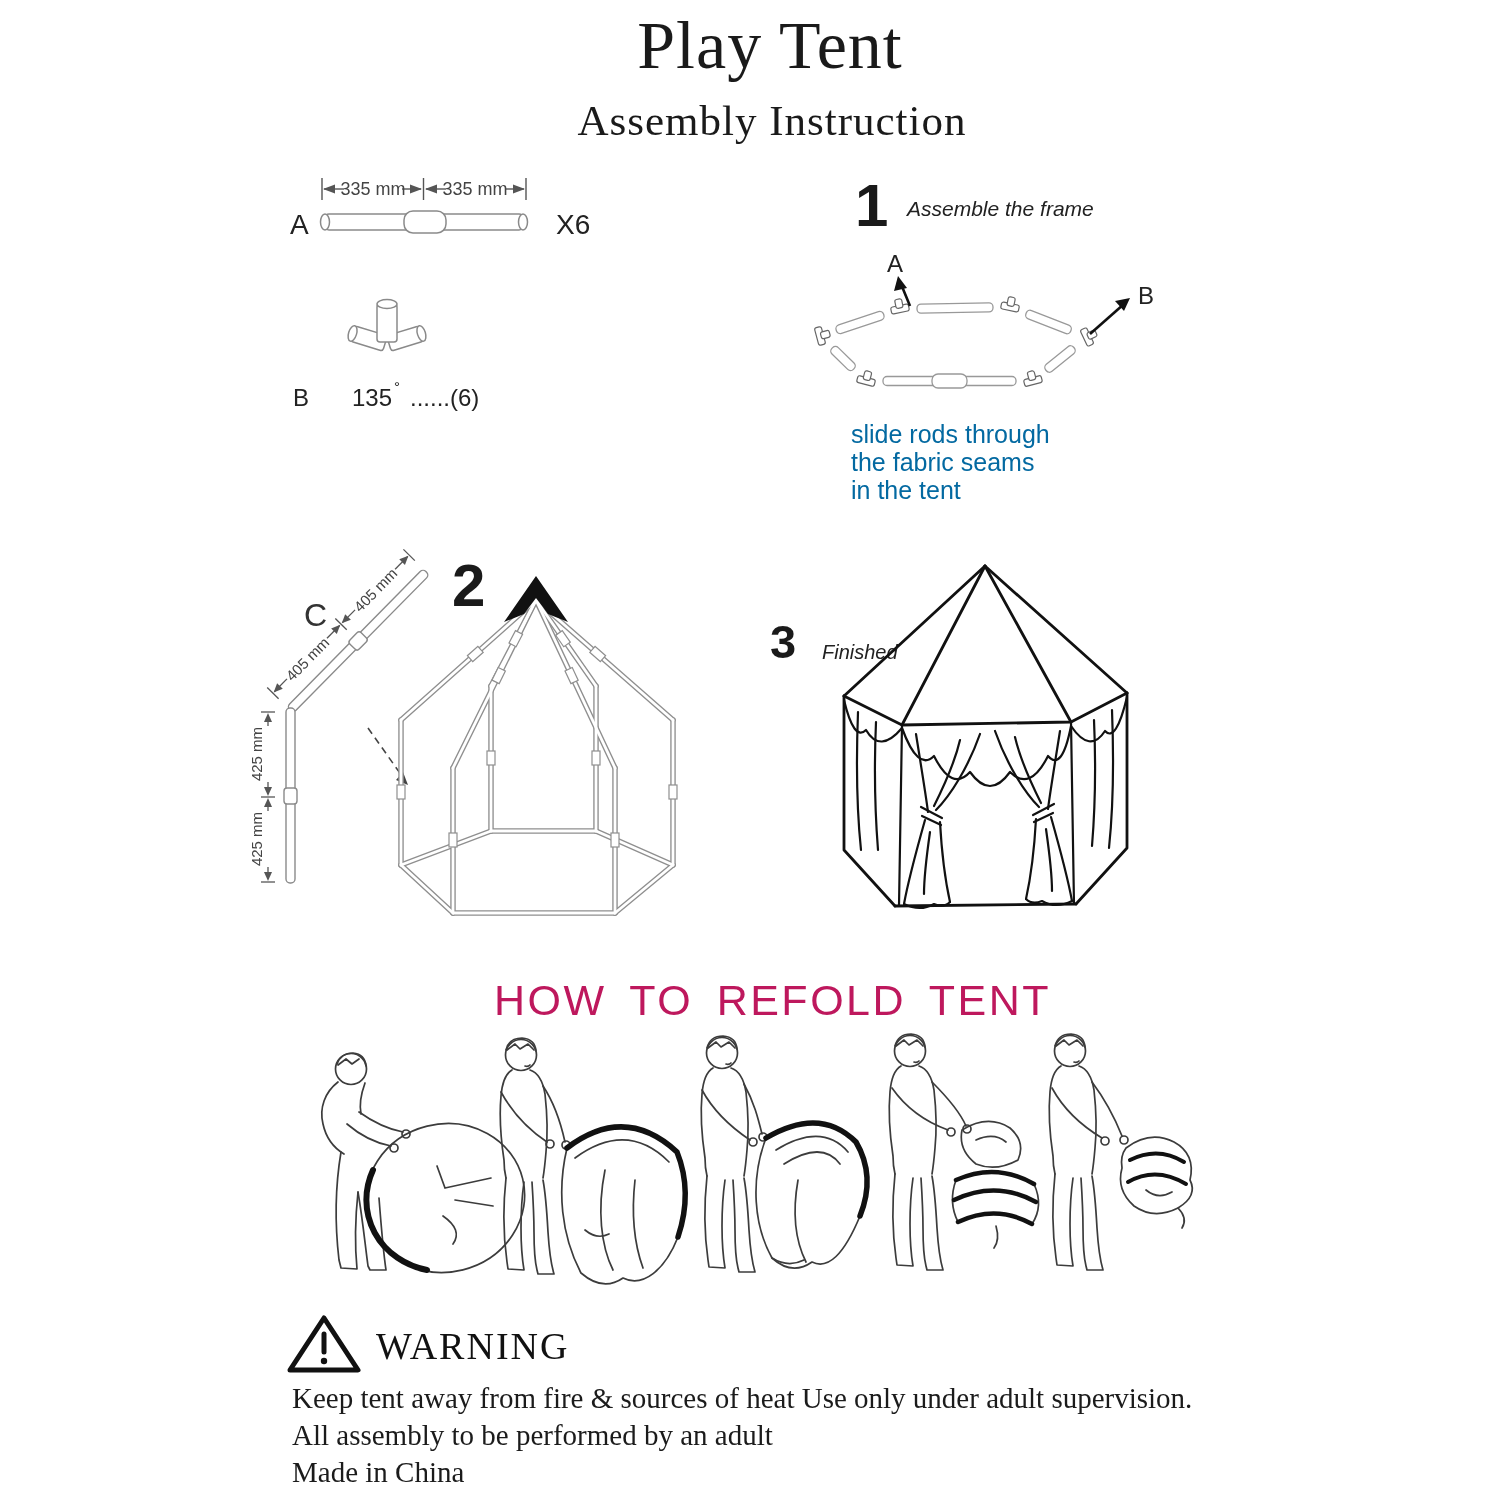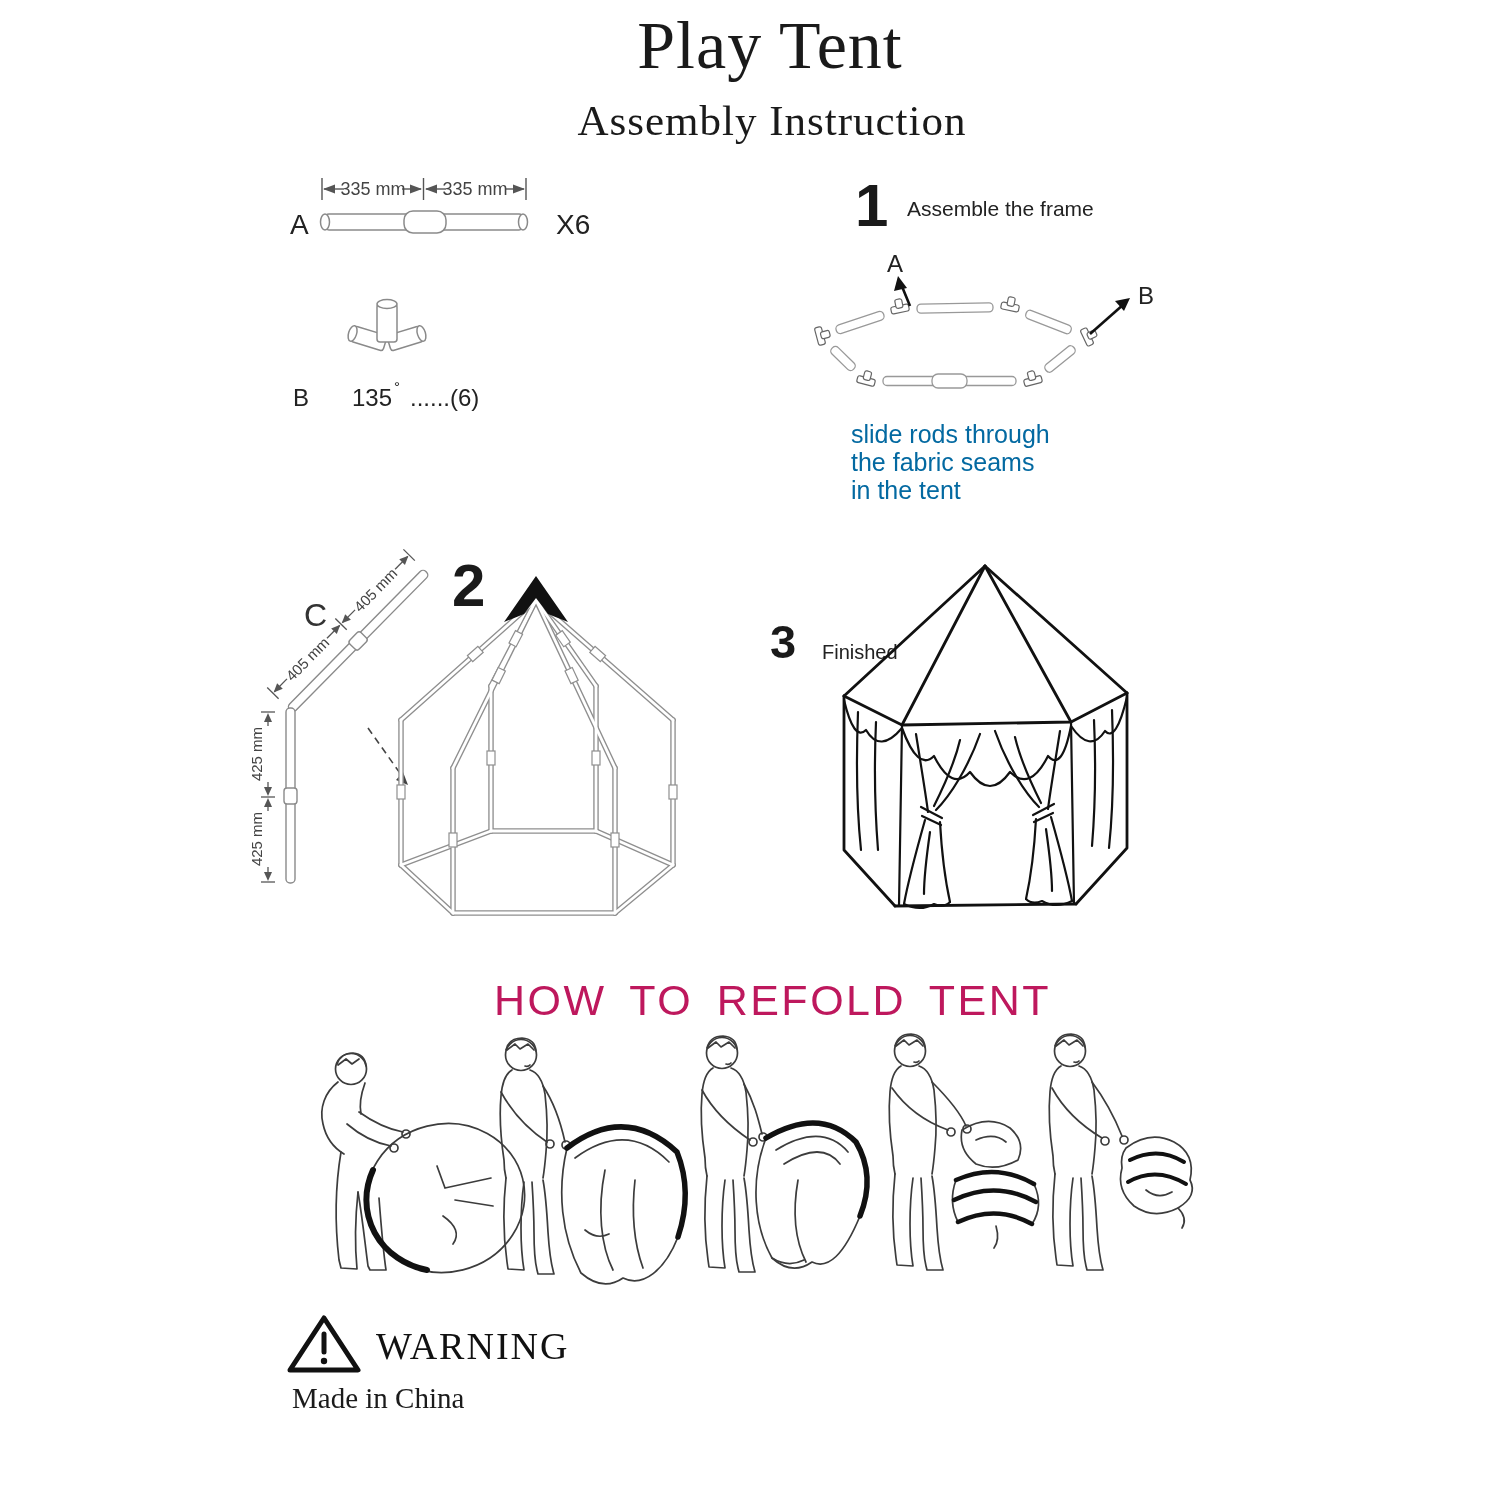--- a/index.html
+++ b/index.html
@@ -13,7 +13,7 @@
   .subtitle{font-size:43px;letter-spacing:1px;white-space:nowrap;}
   .stepnum{font-weight:bold;font-size:60px;line-height:1;}
   .stepnum.small{font-size:47px;}
-  .caption{font-size:21px;color:#222;}
+  .caption{font-size:21px;color:#222;font-style:italic;}
   .note{font-size:25px;line-height:28px;color:#0369a1;}
   .bspec{font-size:24px;color:#222;}
   .refold-heading{font-size:43px;letter-spacing:2.5px;word-spacing:9px;color:#be185d;white-space:nowrap;}

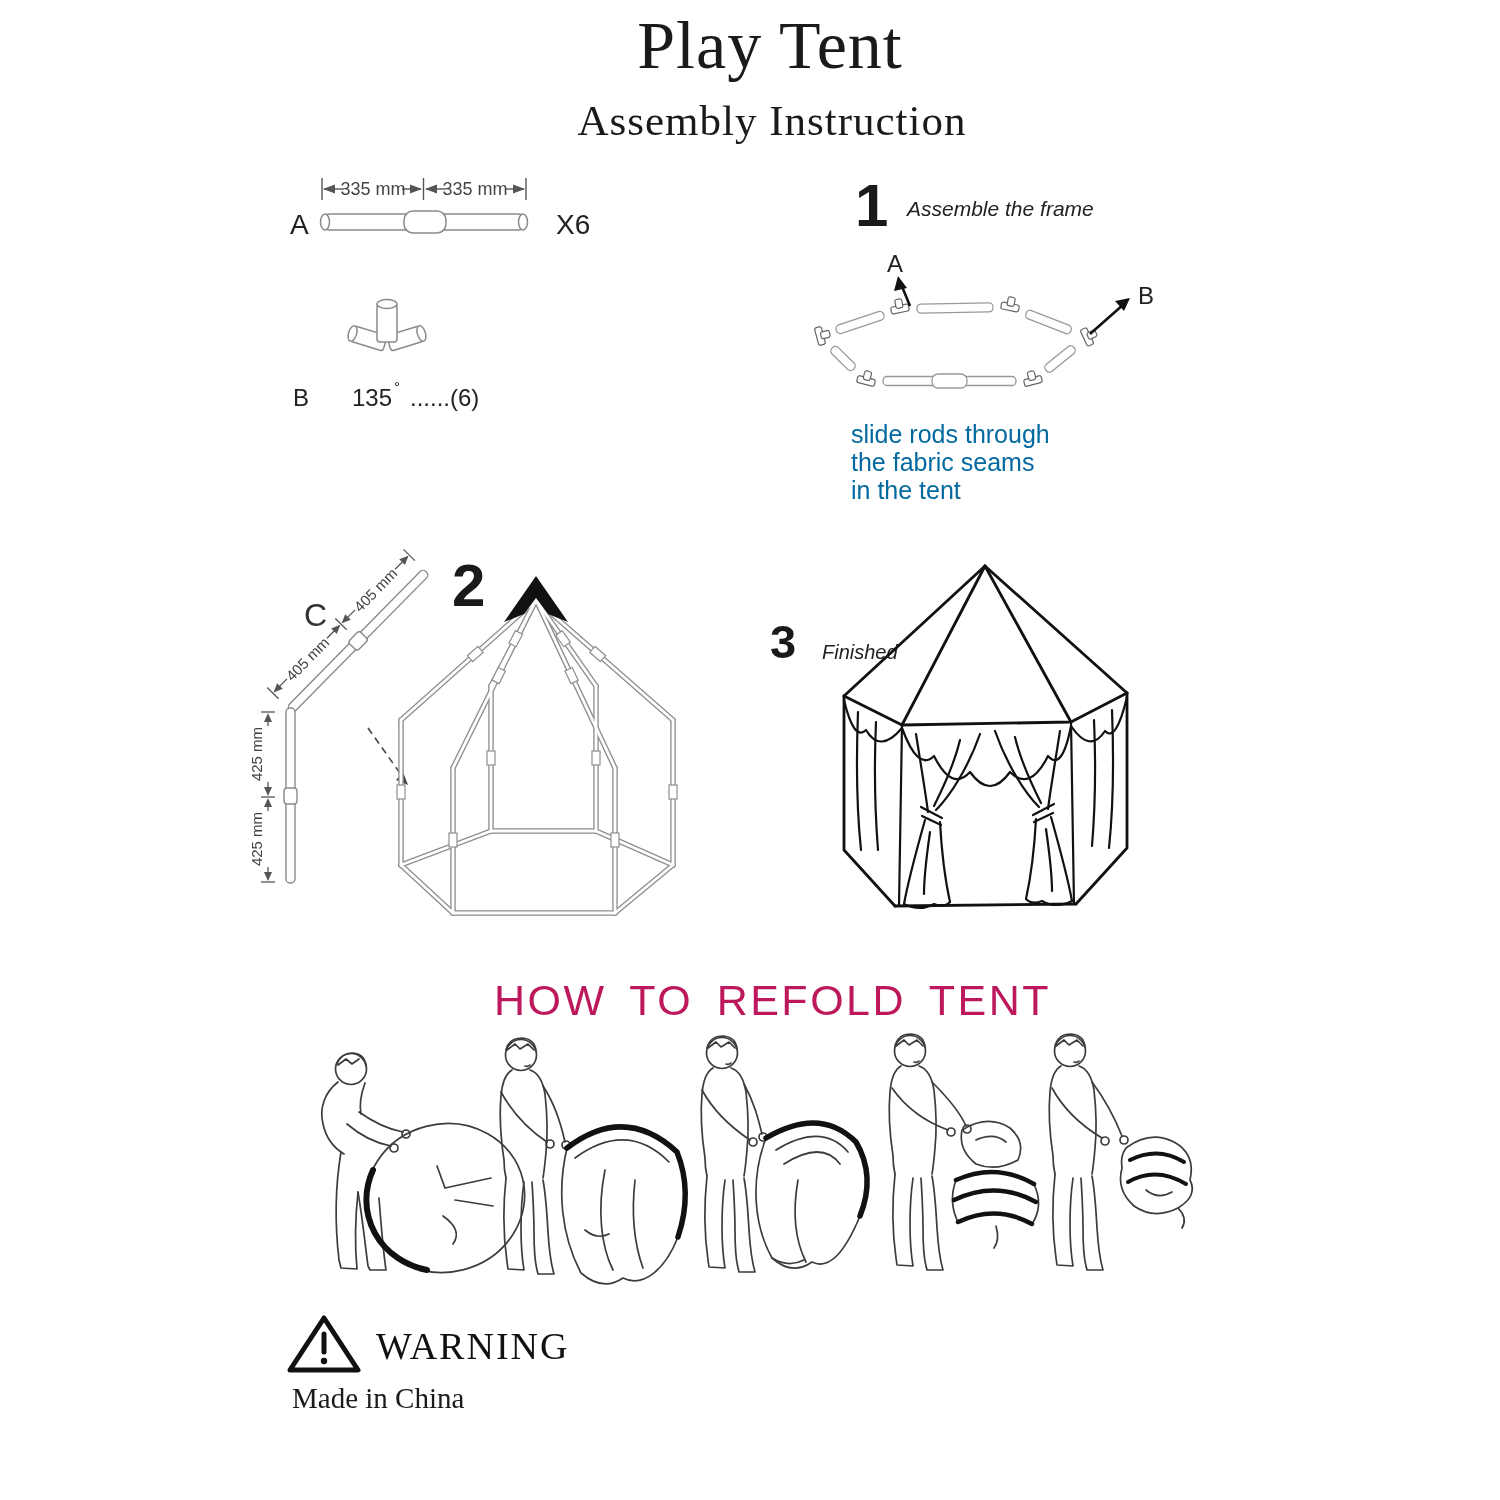--- a/index.html
+++ b/index.html
@@ -388,6 +388,7 @@
   </svg>
   <div class="abs serif warn-title" style="left:376px;top:1324px;">WARNING</div>
   <div class="abs" style="left:292px;top:1380px;">
+    <div class="serif warn-line">Keep tent away from fire &amp; sources of heat Use only under adult supervision.</div>
     <div class="serif warn-line">Made in China</div>
   </div>
 

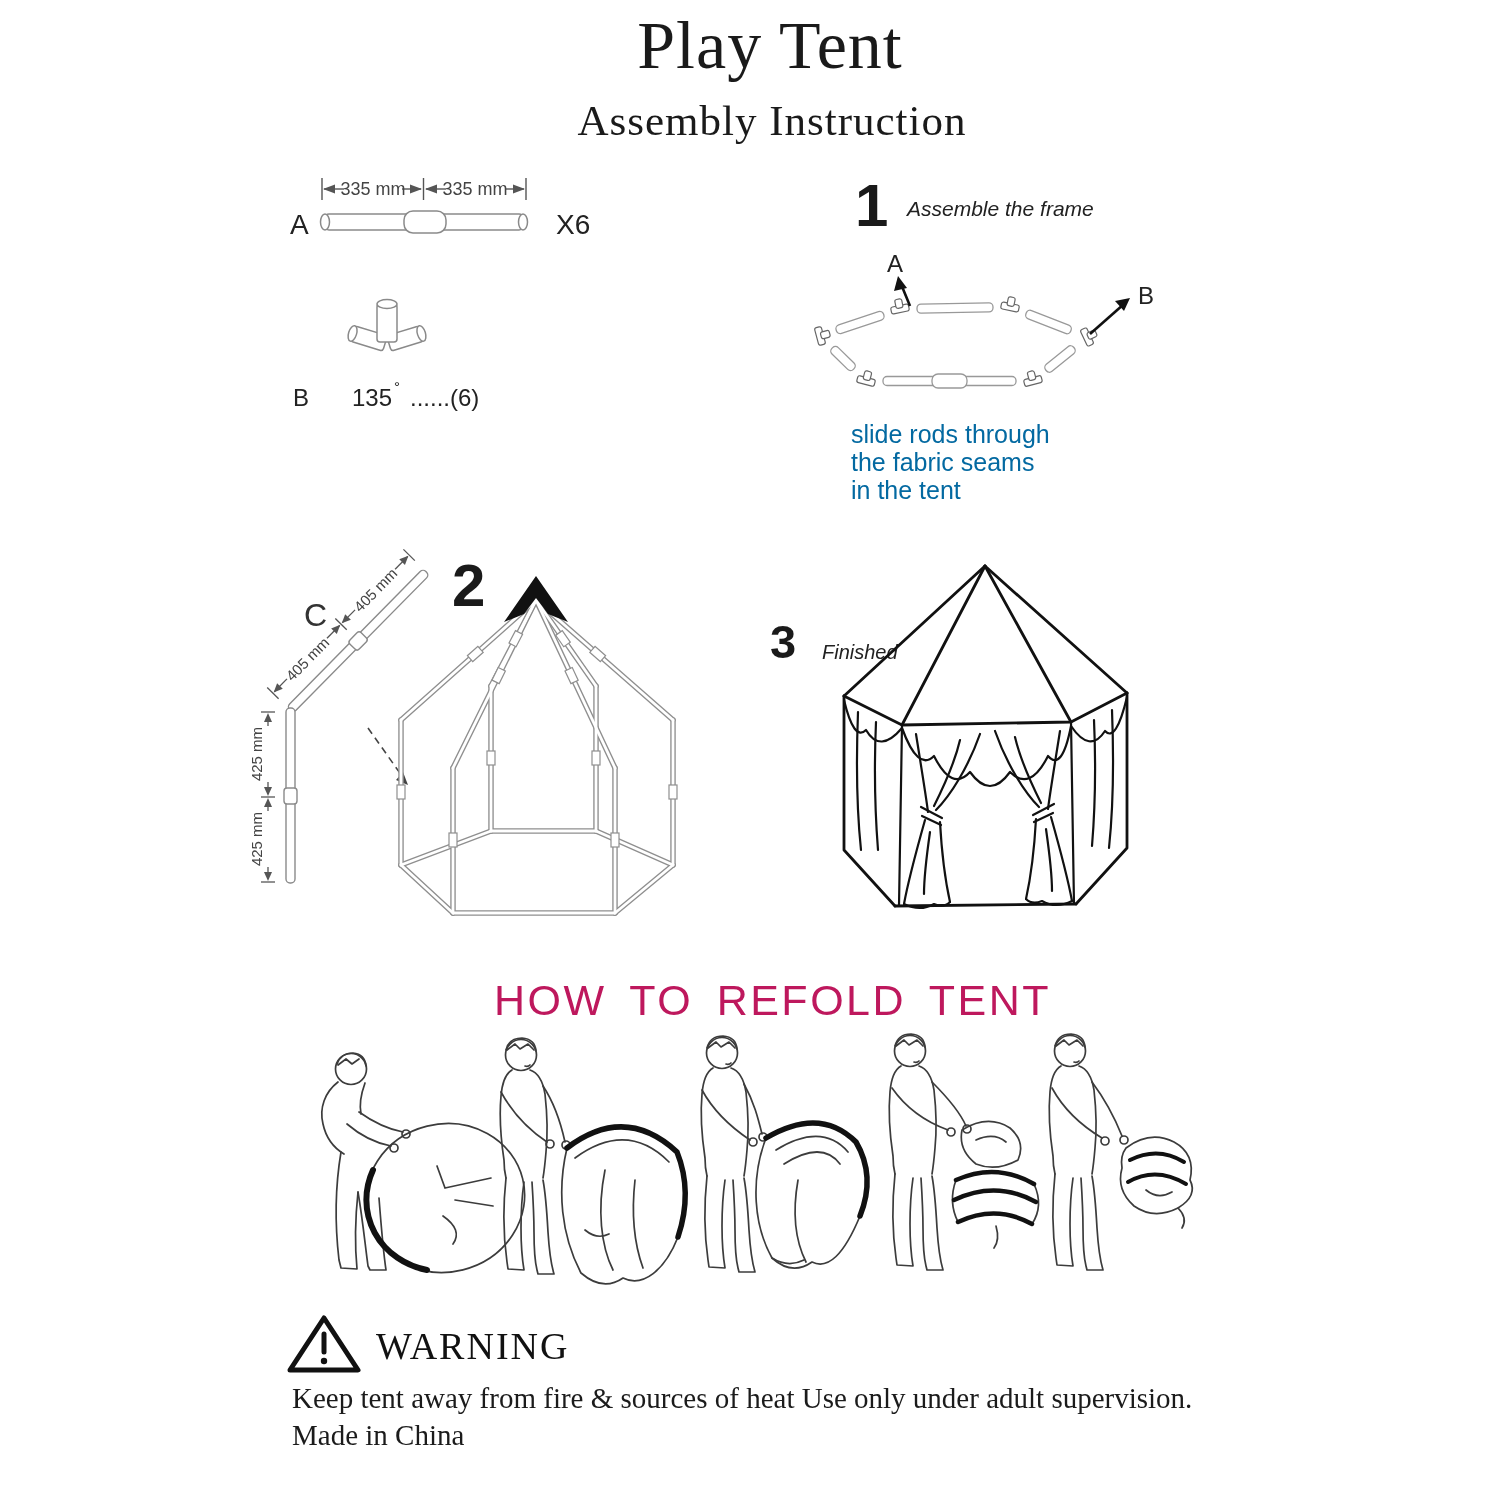--- a/index.html
+++ b/index.html
@@ -389,6 +389,7 @@
   <div class="abs serif warn-title" style="left:376px;top:1324px;">WARNING</div>
   <div class="abs" style="left:292px;top:1380px;">
     <div class="serif warn-line">Keep tent away from fire &amp; sources of heat Use only under adult supervision.</div>
+    <div class="serif warn-line">All assembly to be performed by an adult</div>
     <div class="serif warn-line">Made in China</div>
   </div>
 

